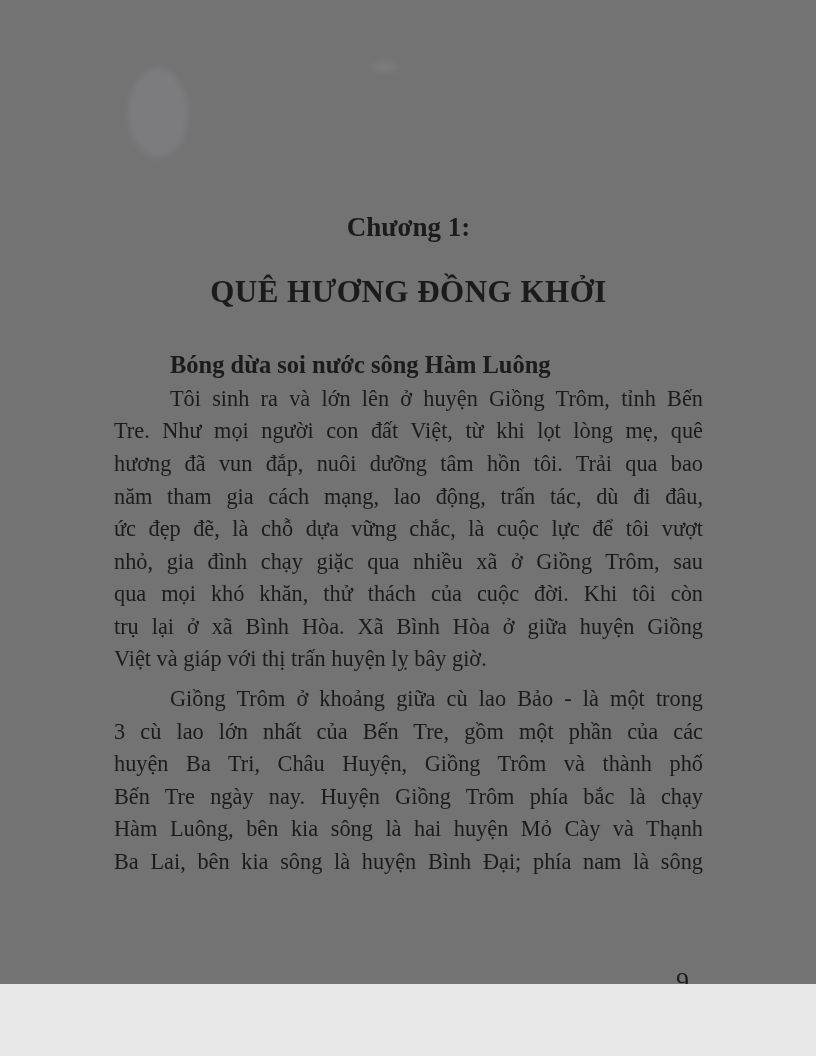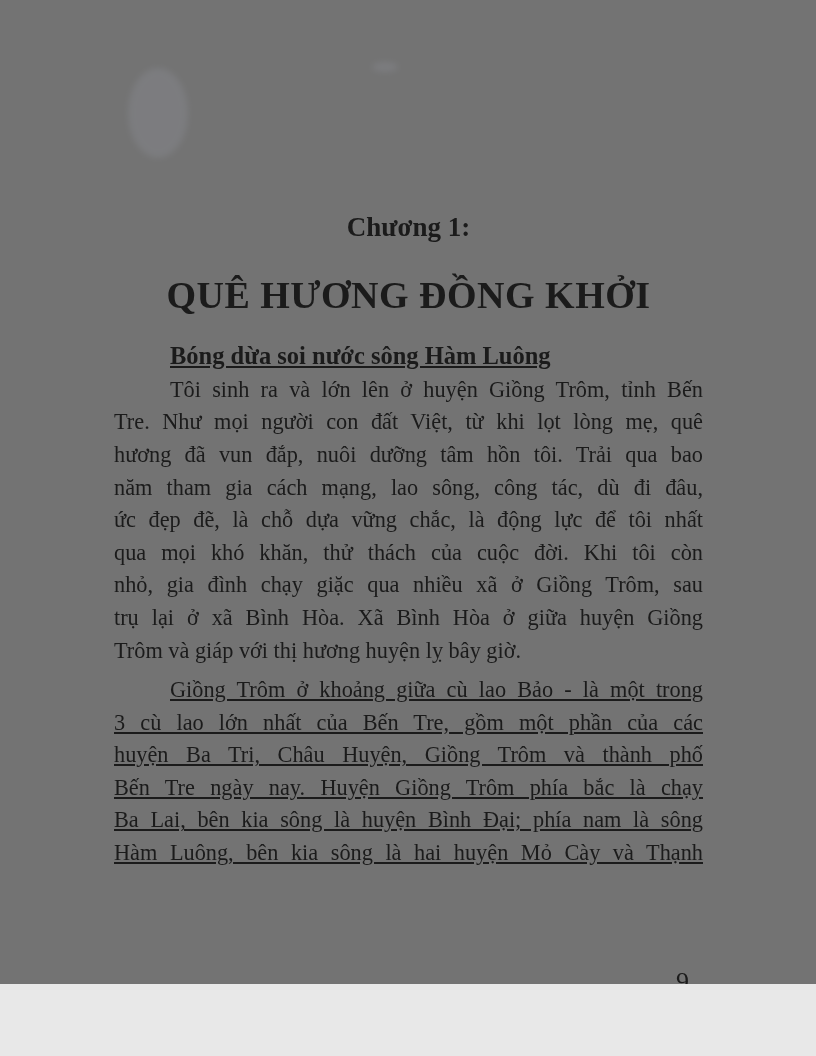--- a/index.html
+++ b/index.html
@@ -30,7 +30,7 @@
   .chapter-title {
     margin-top: 31px;
     text-align: center;
-    font-size: 38px;
+    font-size: 31px;
     font-weight: bold;
     line-height: 1.15;
     letter-spacing: 0.5px;

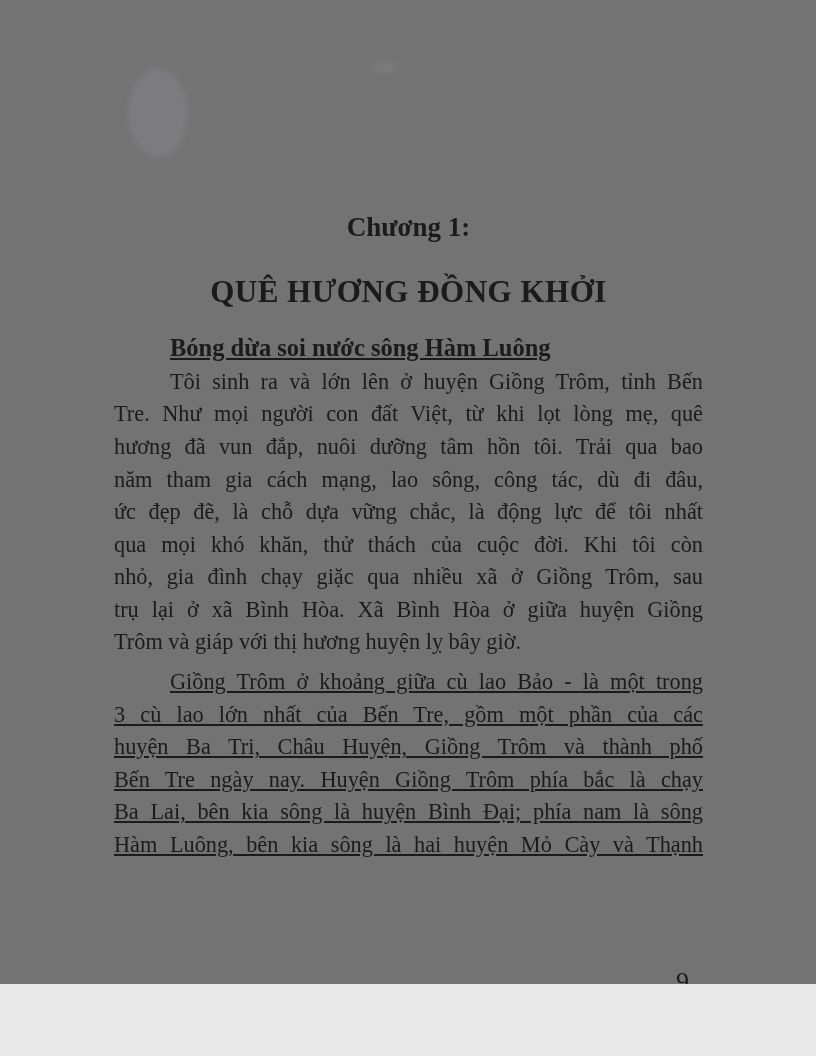--- a/index.html
+++ b/index.html
@@ -36,12 +36,11 @@
     letter-spacing: 0.5px;
   }
   .section-heading {
-    margin-top: 24px;
+    margin-top: 41px;
     font-size: 24.5px;
     font-weight: bold;
     line-height: 1.2;
     text-indent: 56px;
-    text-decoration: underline;
   }
   .body-text { margin-top: 3px; }
   .paragraph + .paragraph { margin-top: 7px; text-decoration: underline; }

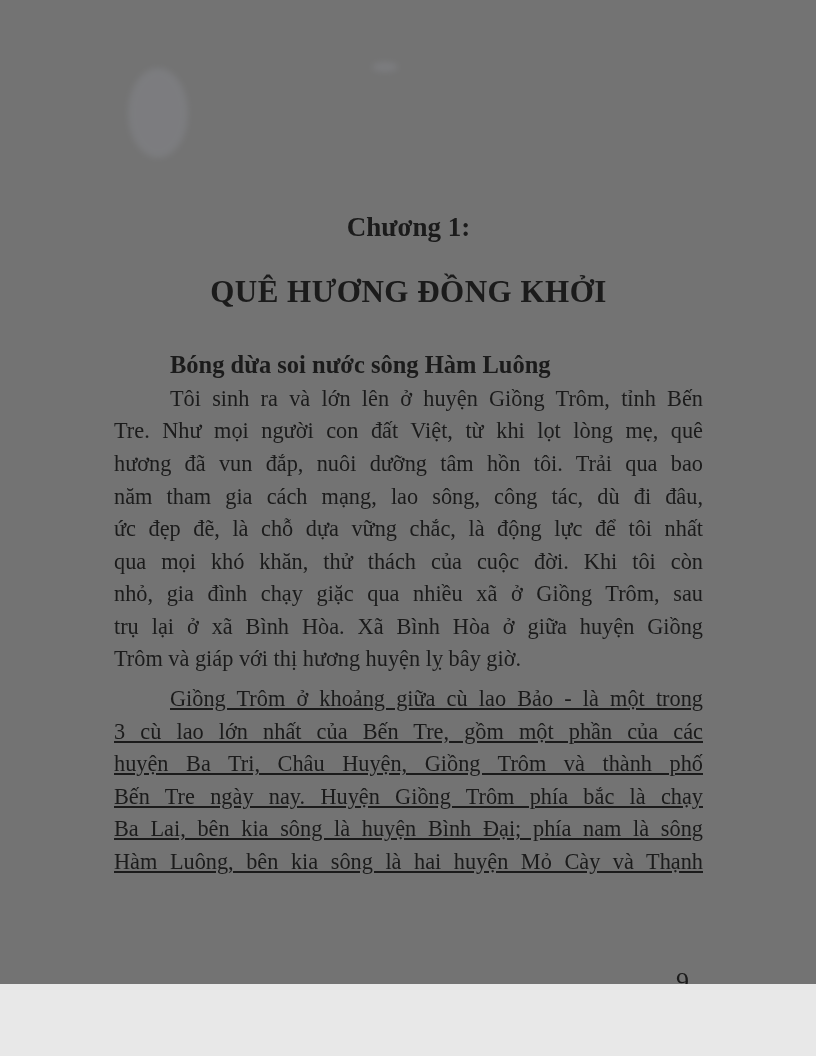--- a/index.html
+++ b/index.html
@@ -90,7 +90,7 @@
           <div class="line first-line">Tôi sinh ra và lớn lên ở huyện Giồng Trôm, tỉnh Bến</div>
           <div class="line">Tre. Như mọi người con đất Việt, từ khi lọt lòng mẹ, quê</div>
           <div class="line">hương đã vun đắp, nuôi dưỡng tâm hồn tôi. Trải qua bao</div>
-          <div class="line">năm tham gia cách mạng, lao sông, công tác, dù đi đâu,</div>
+          <div class="line">năm tham gia cách mạng, lao động, trấn tác, dù đi đâu,</div>
           <div class="line">ức đẹp đẽ, là chỗ dựa vững chắc, là động lực để tôi nhất</div>
           <div class="line">qua mọi khó khăn, thử thách của cuộc đời. Khi tôi còn</div>
           <div class="line">nhỏ, gia đình chạy giặc qua nhiều xã ở Giồng Trôm, sau</div>

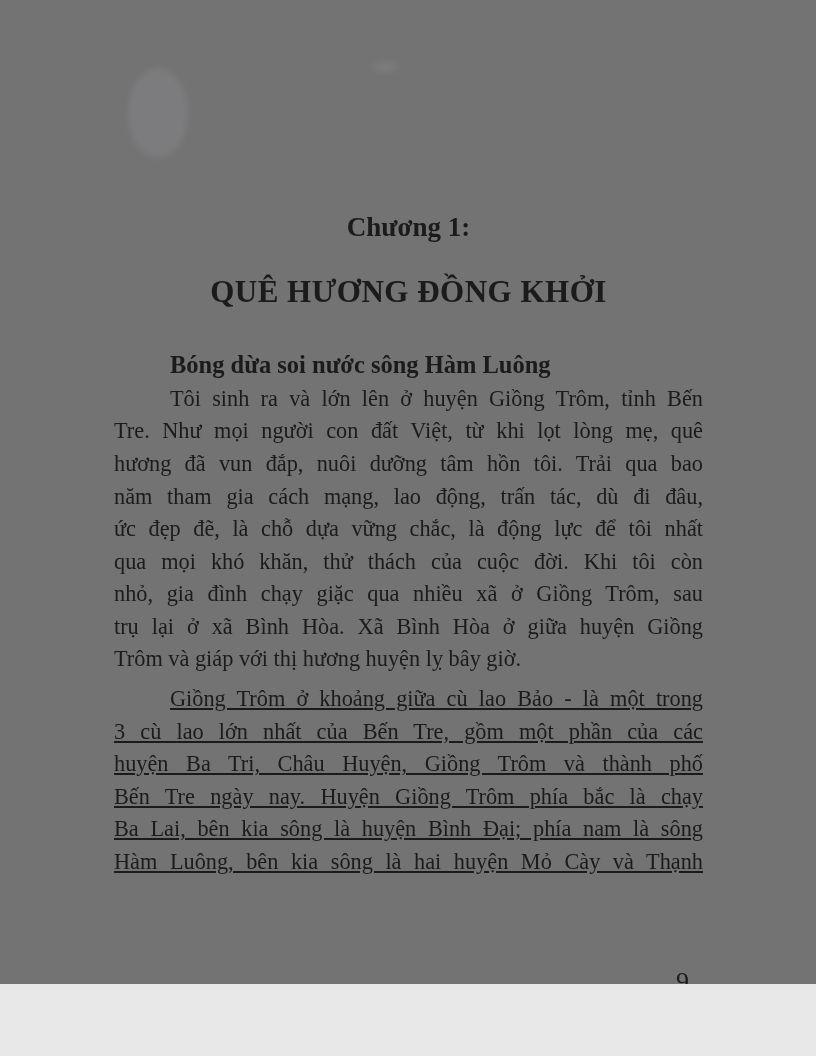--- a/index.html
+++ b/index.html
@@ -91,7 +91,7 @@
           <div class="line">Tre. Như mọi người con đất Việt, từ khi lọt lòng mẹ, quê</div>
           <div class="line">hương đã vun đắp, nuôi dưỡng tâm hồn tôi. Trải qua bao</div>
           <div class="line">năm tham gia cách mạng, lao động, trấn tác, dù đi đâu,</div>
-          <div class="line">ức đẹp đẽ, là chỗ dựa vững chắc, là động lực để tôi nhất</div>
+          <div class="line">ức đẹp đẽ, là chỗ dựa vững chắc, là cuộc lực để tôi vượt</div>
           <div class="line">qua mọi khó khăn, thử thách của cuộc đời. Khi tôi còn</div>
           <div class="line">nhỏ, gia đình chạy giặc qua nhiều xã ở Giồng Trôm, sau</div>
           <div class="line">trụ lại ở xã Bình Hòa. Xã Bình Hòa ở giữa huyện Giồng</div>

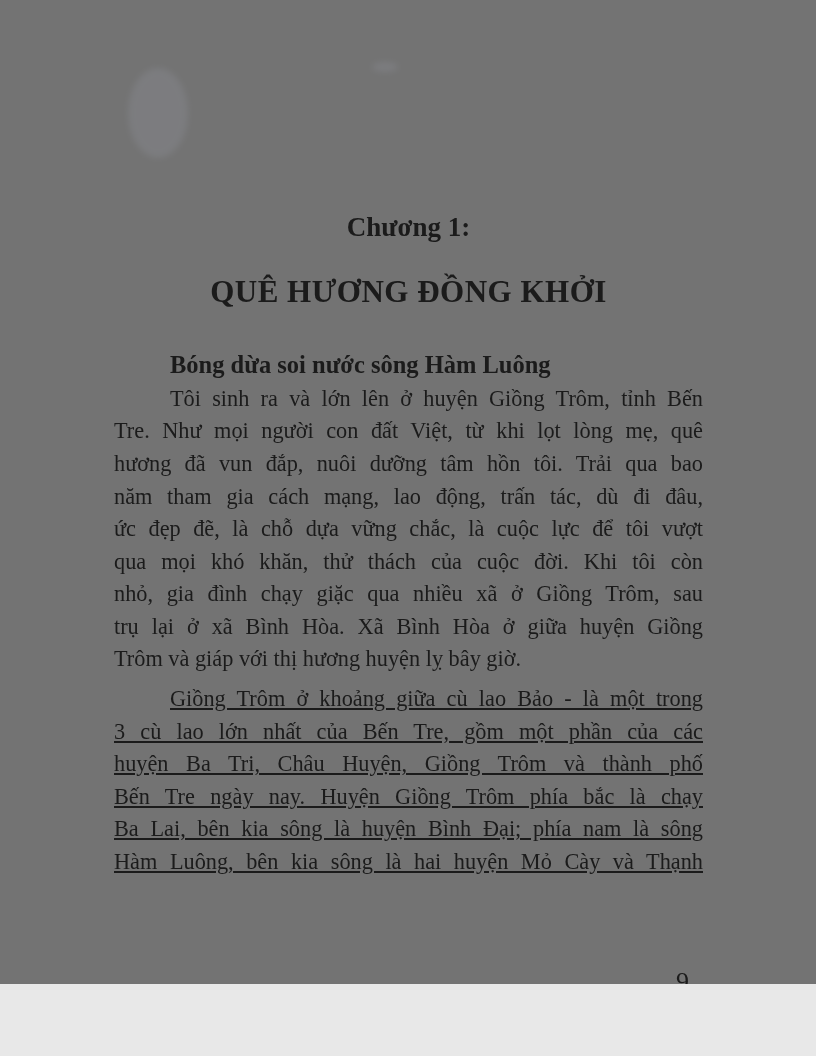--- a/index.html
+++ b/index.html
@@ -92,8 +92,8 @@
           <div class="line">hương đã vun đắp, nuôi dưỡng tâm hồn tôi. Trải qua bao</div>
           <div class="line">năm tham gia cách mạng, lao động, trấn tác, dù đi đâu,</div>
           <div class="line">ức đẹp đẽ, là chỗ dựa vững chắc, là cuộc lực để tôi vượt</div>
+          <div class="line">nhỏ, gia đình chạy giặc qua nhiều xã ở Giồng Trôm, sau</div>
           <div class="line">qua mọi khó khăn, thử thách của cuộc đời. Khi tôi còn</div>
-          <div class="line">nhỏ, gia đình chạy giặc qua nhiều xã ở Giồng Trôm, sau</div>
           <div class="line">trụ lại ở xã Bình Hòa. Xã Bình Hòa ở giữa huyện Giồng</div>
           <div class="line unjustified-last">Trôm và giáp với thị hương huyện lỵ bây giờ.</div>
         </div>

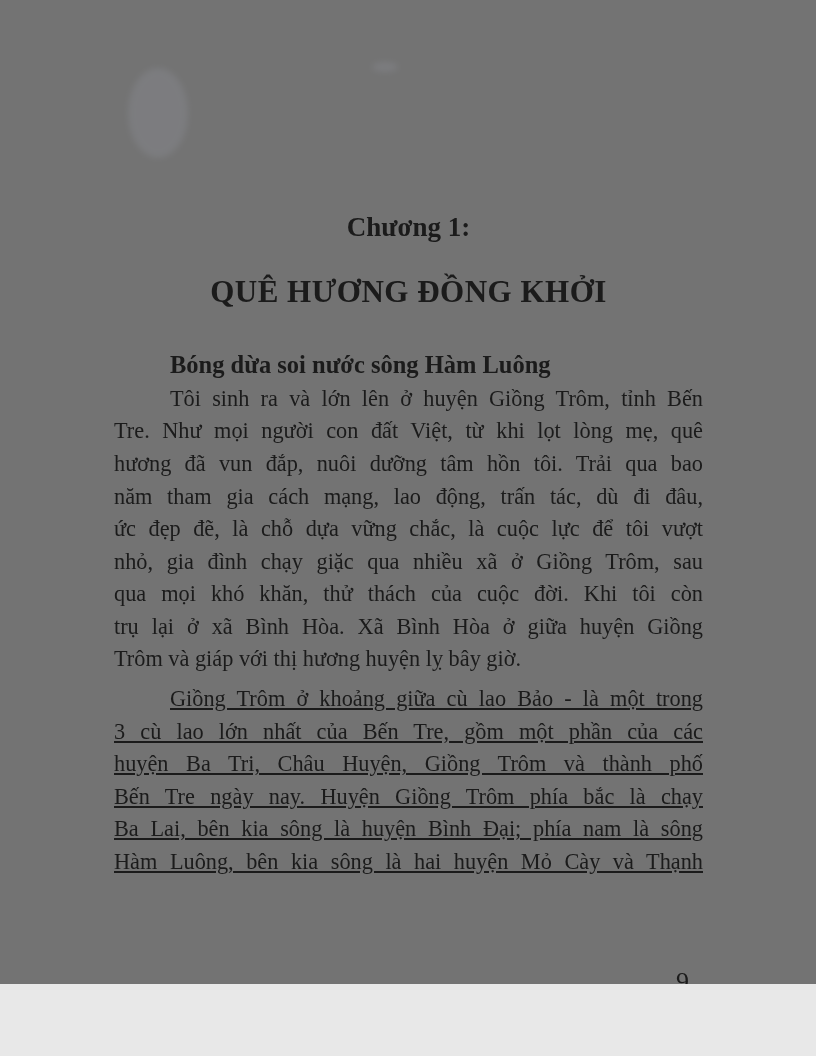--- a/index.html
+++ b/index.html
@@ -95,7 +95,7 @@
           <div class="line">nhỏ, gia đình chạy giặc qua nhiều xã ở Giồng Trôm, sau</div>
           <div class="line">qua mọi khó khăn, thử thách của cuộc đời. Khi tôi còn</div>
           <div class="line">trụ lại ở xã Bình Hòa. Xã Bình Hòa ở giữa huyện Giồng</div>
-          <div class="line unjustified-last">Trôm và giáp với thị hương huyện lỵ bây giờ.</div>
+          <div class="line unjustified-last">Việt và giáp với thị trấn huyện lỵ bây giờ.</div>
         </div>
         <div class="paragraph">
           <div class="line first-line">Giồng Trôm ở khoảng giữa cù lao Bảo - là một trong</div>

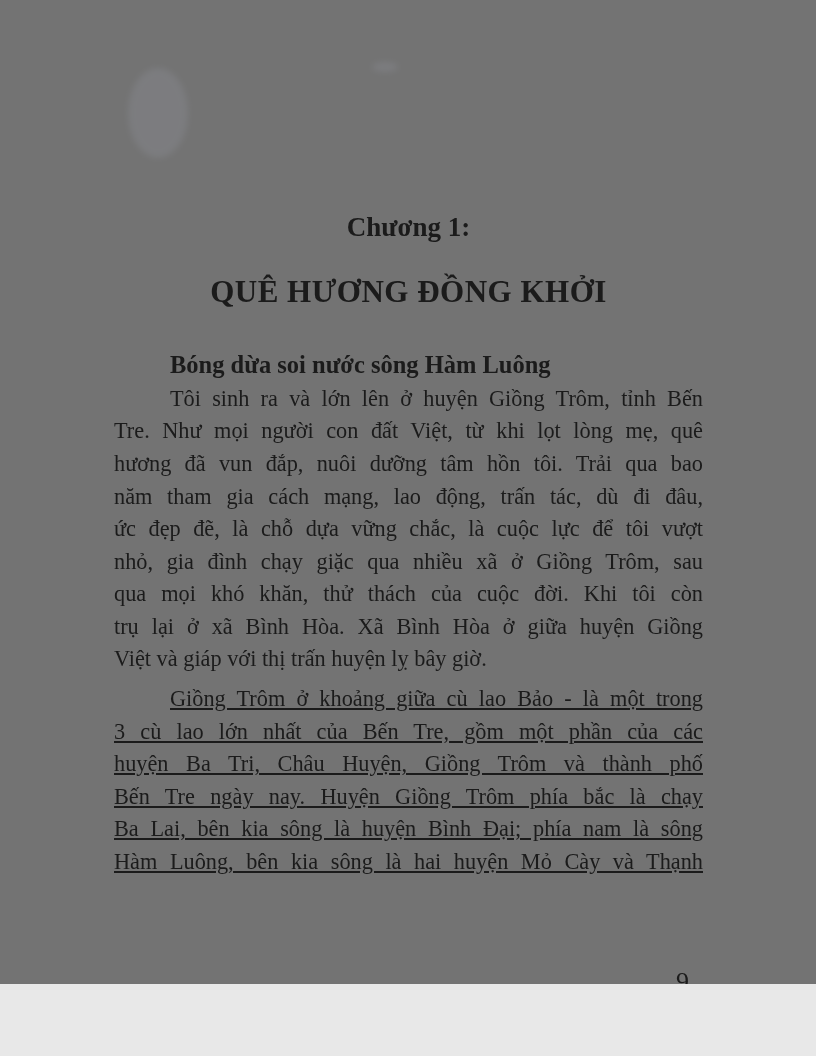--- a/index.html
+++ b/index.html
@@ -43,7 +43,7 @@
     text-indent: 56px;
   }
   .body-text { margin-top: 3px; }
-  .paragraph + .paragraph { margin-top: 7px; text-decoration: underline; }
+  .paragraph + .paragraph { margin-top: 7px; }
   .line {
     font-size: 22.3px;
     line-height: 32.6px;

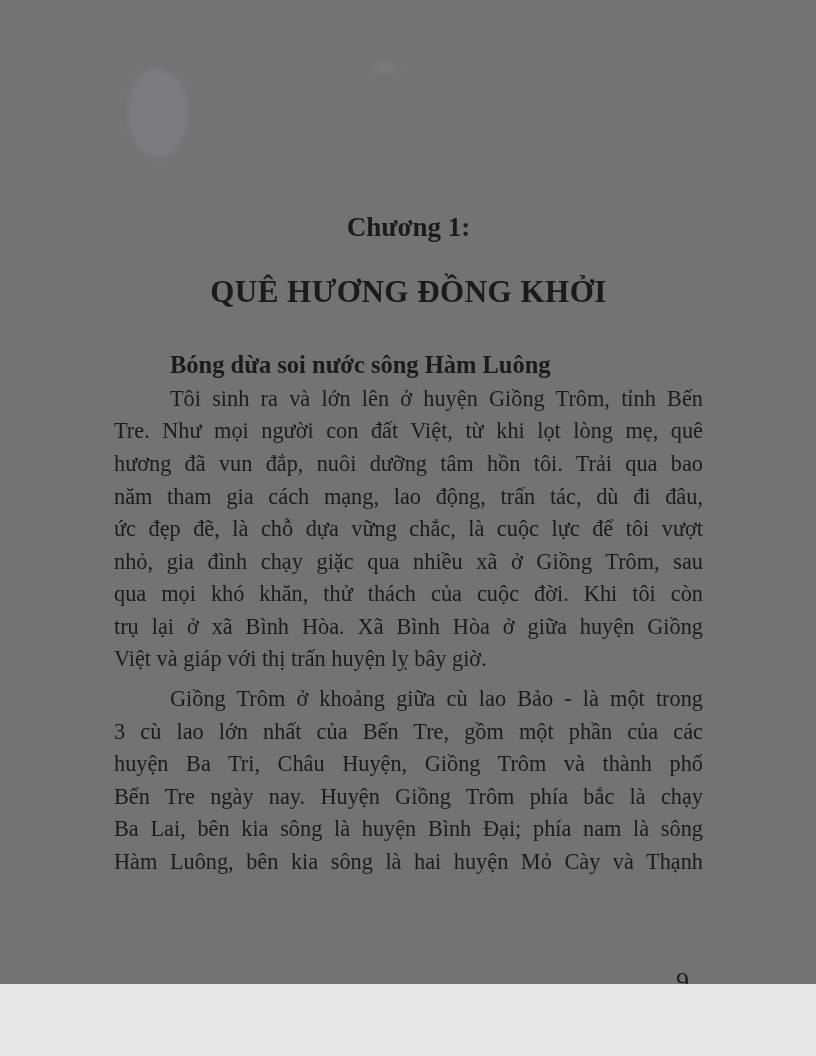--- a/index.html
+++ b/index.html
@@ -102,8 +102,8 @@
           <div class="line">3 cù lao lớn nhất của Bến Tre, gồm một phần của các</div>
           <div class="line">huyện Ba Tri, Châu Huyện, Giồng Trôm và thành phố</div>
           <div class="line">Bến Tre ngày nay. Huyện Giồng Trôm phía bắc là chạy</div>
+          <div class="line">Hàm Luông, bên kia sông là hai huyện Mỏ Cày và Thạnh</div>
           <div class="line">Ba Lai, bên kia sông là huyện Bình Đại; phía nam là sông</div>
-          <div class="line">Hàm Luông, bên kia sông là hai huyện Mỏ Cày và Thạnh</div>
         </div>
       </div>
   </div>

